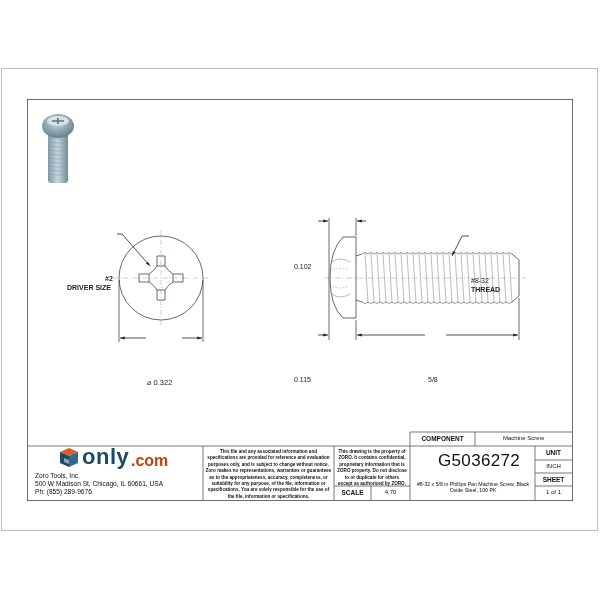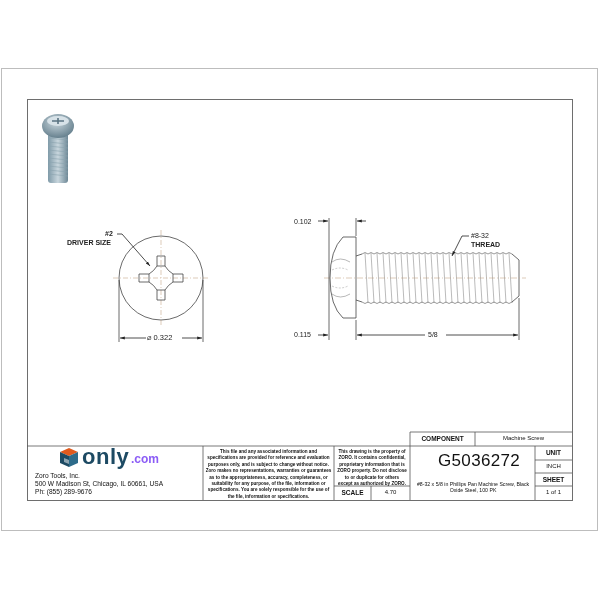--- a/index.html
+++ b/index.html
@@ -8,7 +8,7 @@
   .outer-frame { left:1px; top:68px; width:597px; height:463px; border:1px solid #bdbdbd; box-sizing:border-box; }
   .inner-frame { left:27px; top:99px; width:546px; height:402px; border:1px solid #6e6e6e; box-sizing:border-box; }
   svg.drawing { position:absolute; left:0; top:0; }
-  .lbl { position:absolute; font-size:7px; font-weight:bold; color:#222; line-height:8px; white-space:nowrap; }
+  .lbl { position:absolute; font-size:7px; font-weight:bold; color:#222; line-height:8px; white-space:nowrap;margin-top:45px; }
   .tb-text { position:absolute; font-size:4.6px; line-height:6.4px; text-align:center; color:#111; font-weight:bold; }
   .tb-cell-lbl { position:absolute; font-size:6.5px; font-weight:bold; text-align:center; color:#111; }
   .tb-cell-val { position:absolute; font-size:6px; text-align:center; color:#111; }

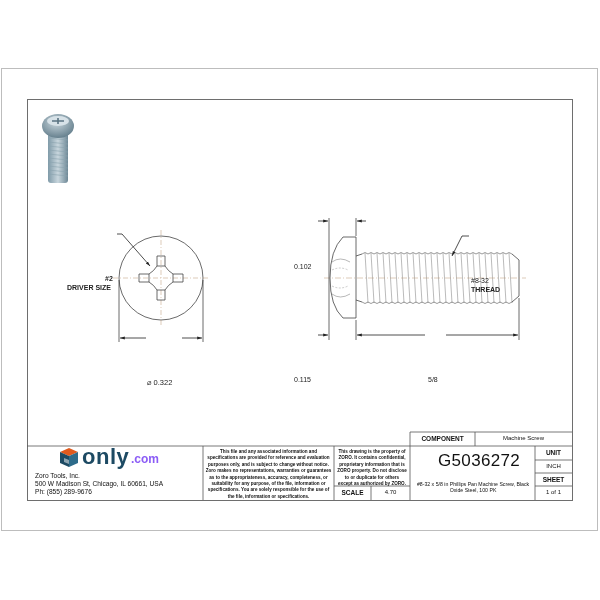--- a/index.html
+++ b/index.html
@@ -168,7 +168,7 @@
 <div class="lbl" style="left:471px; top:241px;">THREAD</div>
 
 <div class="logo-text" style="left:82px; top:444px; font-size:22px; letter-spacing:0.5px;">only</div>
-<div class="logo-text" style="left:131px; top:452px; font-size:12px; color:#8b5cf6;">.com</div>
+<div class="logo-text" style="left:131px; top:452px; font-size:16px; color:#c2410c;">.com</div>
 <div class="addr" style="left:35px; top:472px;">Zoro Tools, Inc.</div>
 <div class="addr" style="left:35px; top:480px;">500 W Madison St, Chicago, IL 60661, USA</div>
 <div class="addr" style="left:35px; top:488px;">Ph: (855) 289-9676</div>

